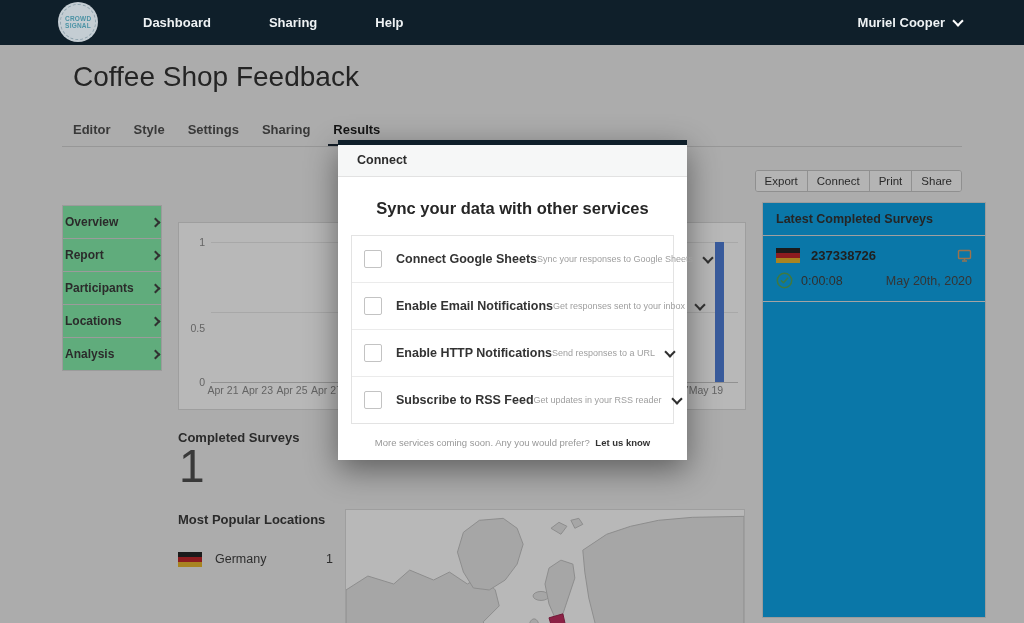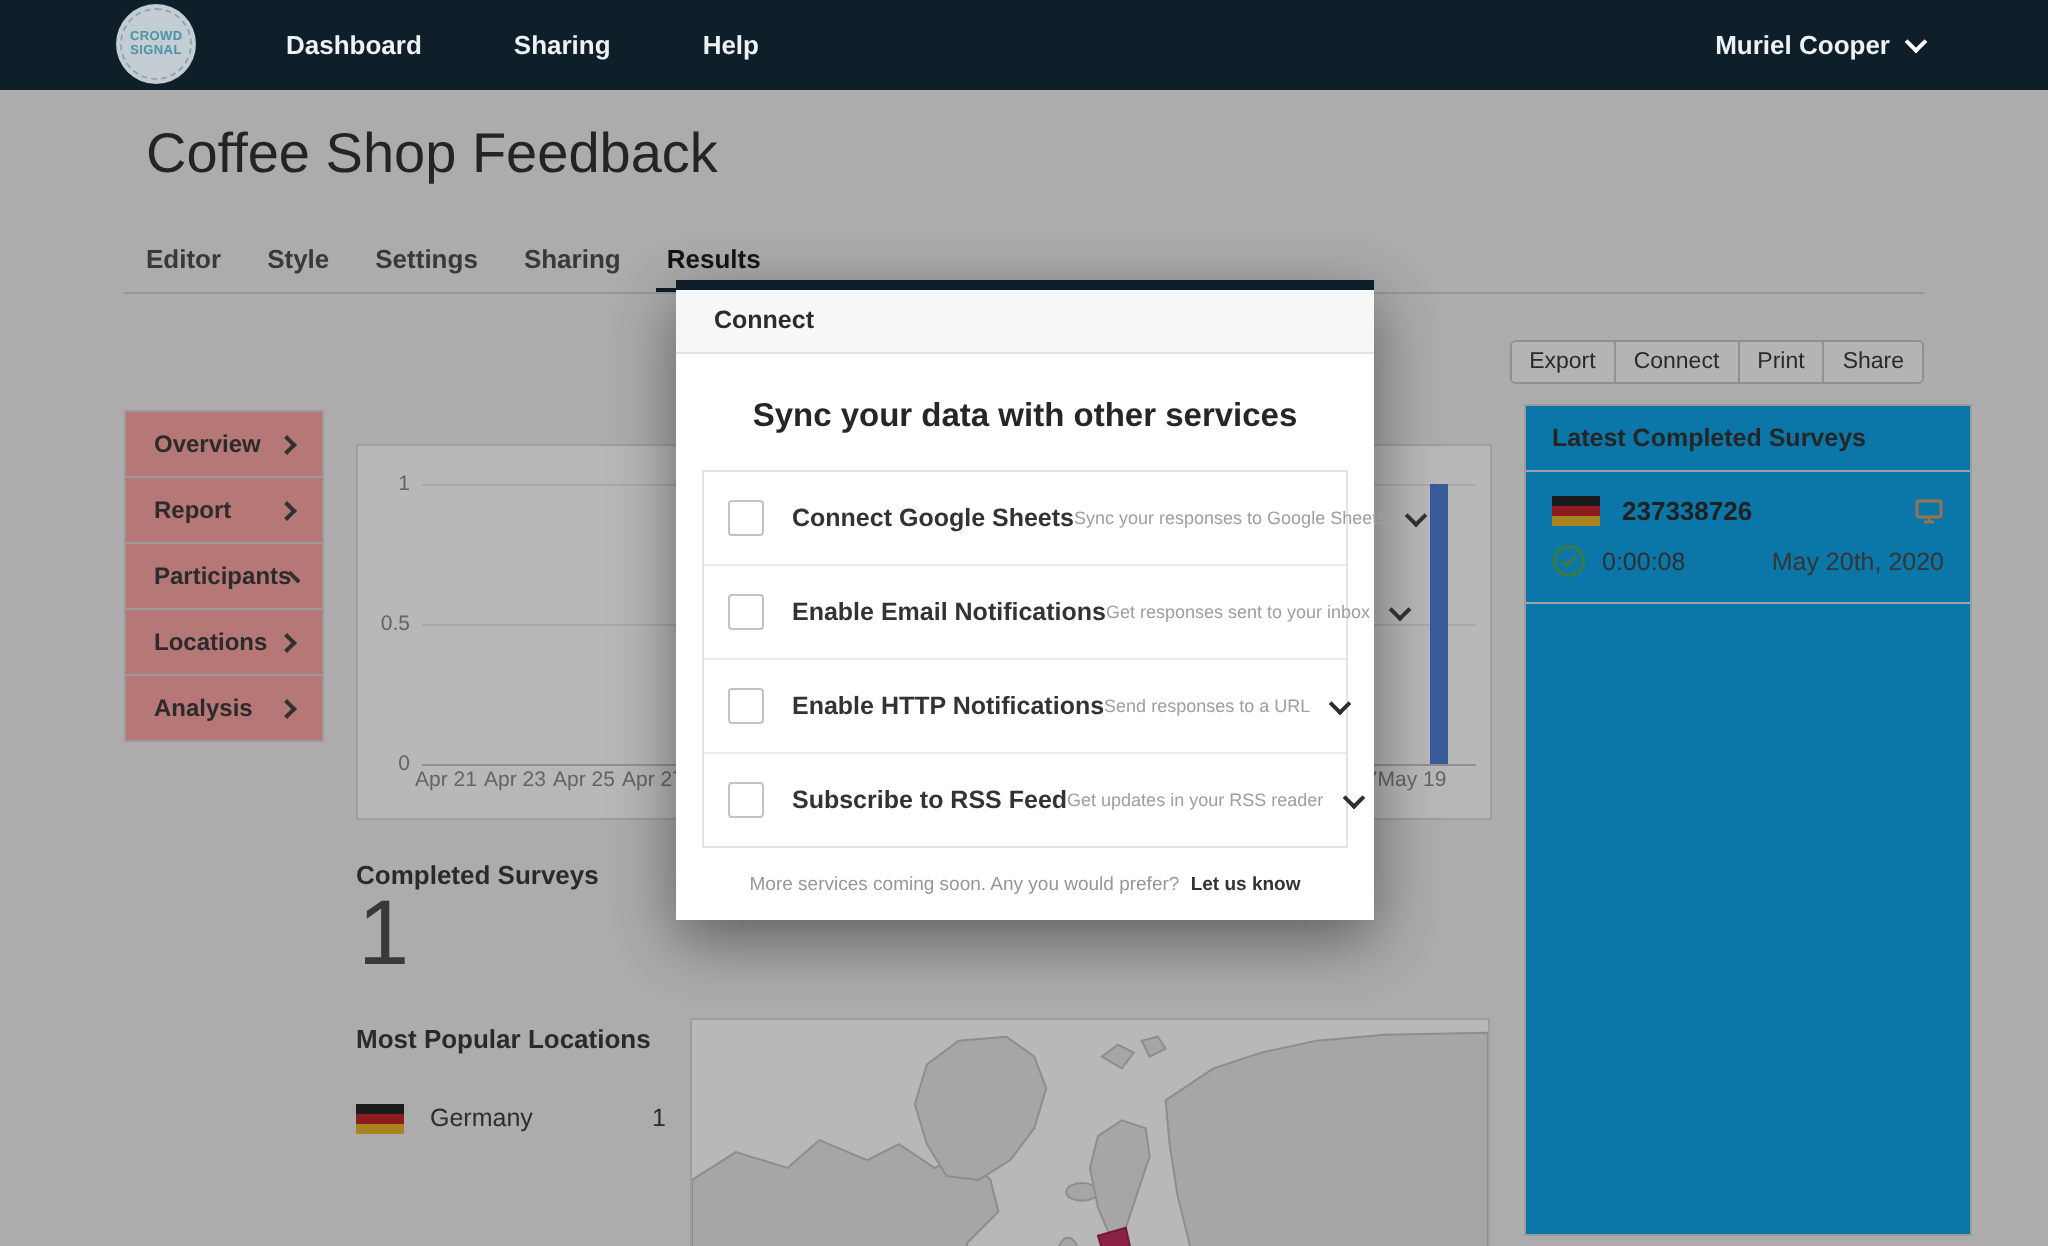--- a/index.html
+++ b/index.html
@@ -11,7 +11,7 @@
     display:flex;align-items:center;justify-content:center;}
   .logo-inner{width:34px;height:34px;border-radius:50%;border:1px dashed #8fa3ad;display:flex;align-items:center;justify-content:center;overflow:hidden;}
   .logo-text{width:26px;font-size:6.5px;font-weight:bold;color:#4b93a5;text-align:center;line-height:1.15;letter-spacing:.2px;}
-  .nav-links{position:absolute;left:143px;top:0;height:45px;display:flex;align-items:center;gap:46px;}
+  .nav-links{position:absolute;left:143px;top:0;height:45px;display:flex;align-items:center;gap:58px;}
   .nav-link{font-size:13px;font-weight:bold;color:#eef2f4;cursor:pointer;}
   .user-menu{position:absolute;right:62px;top:0;height:45px;display:flex;align-items:center;cursor:pointer;}
   .user-name{font-size:13px;font-weight:bold;color:#eef2f4;}

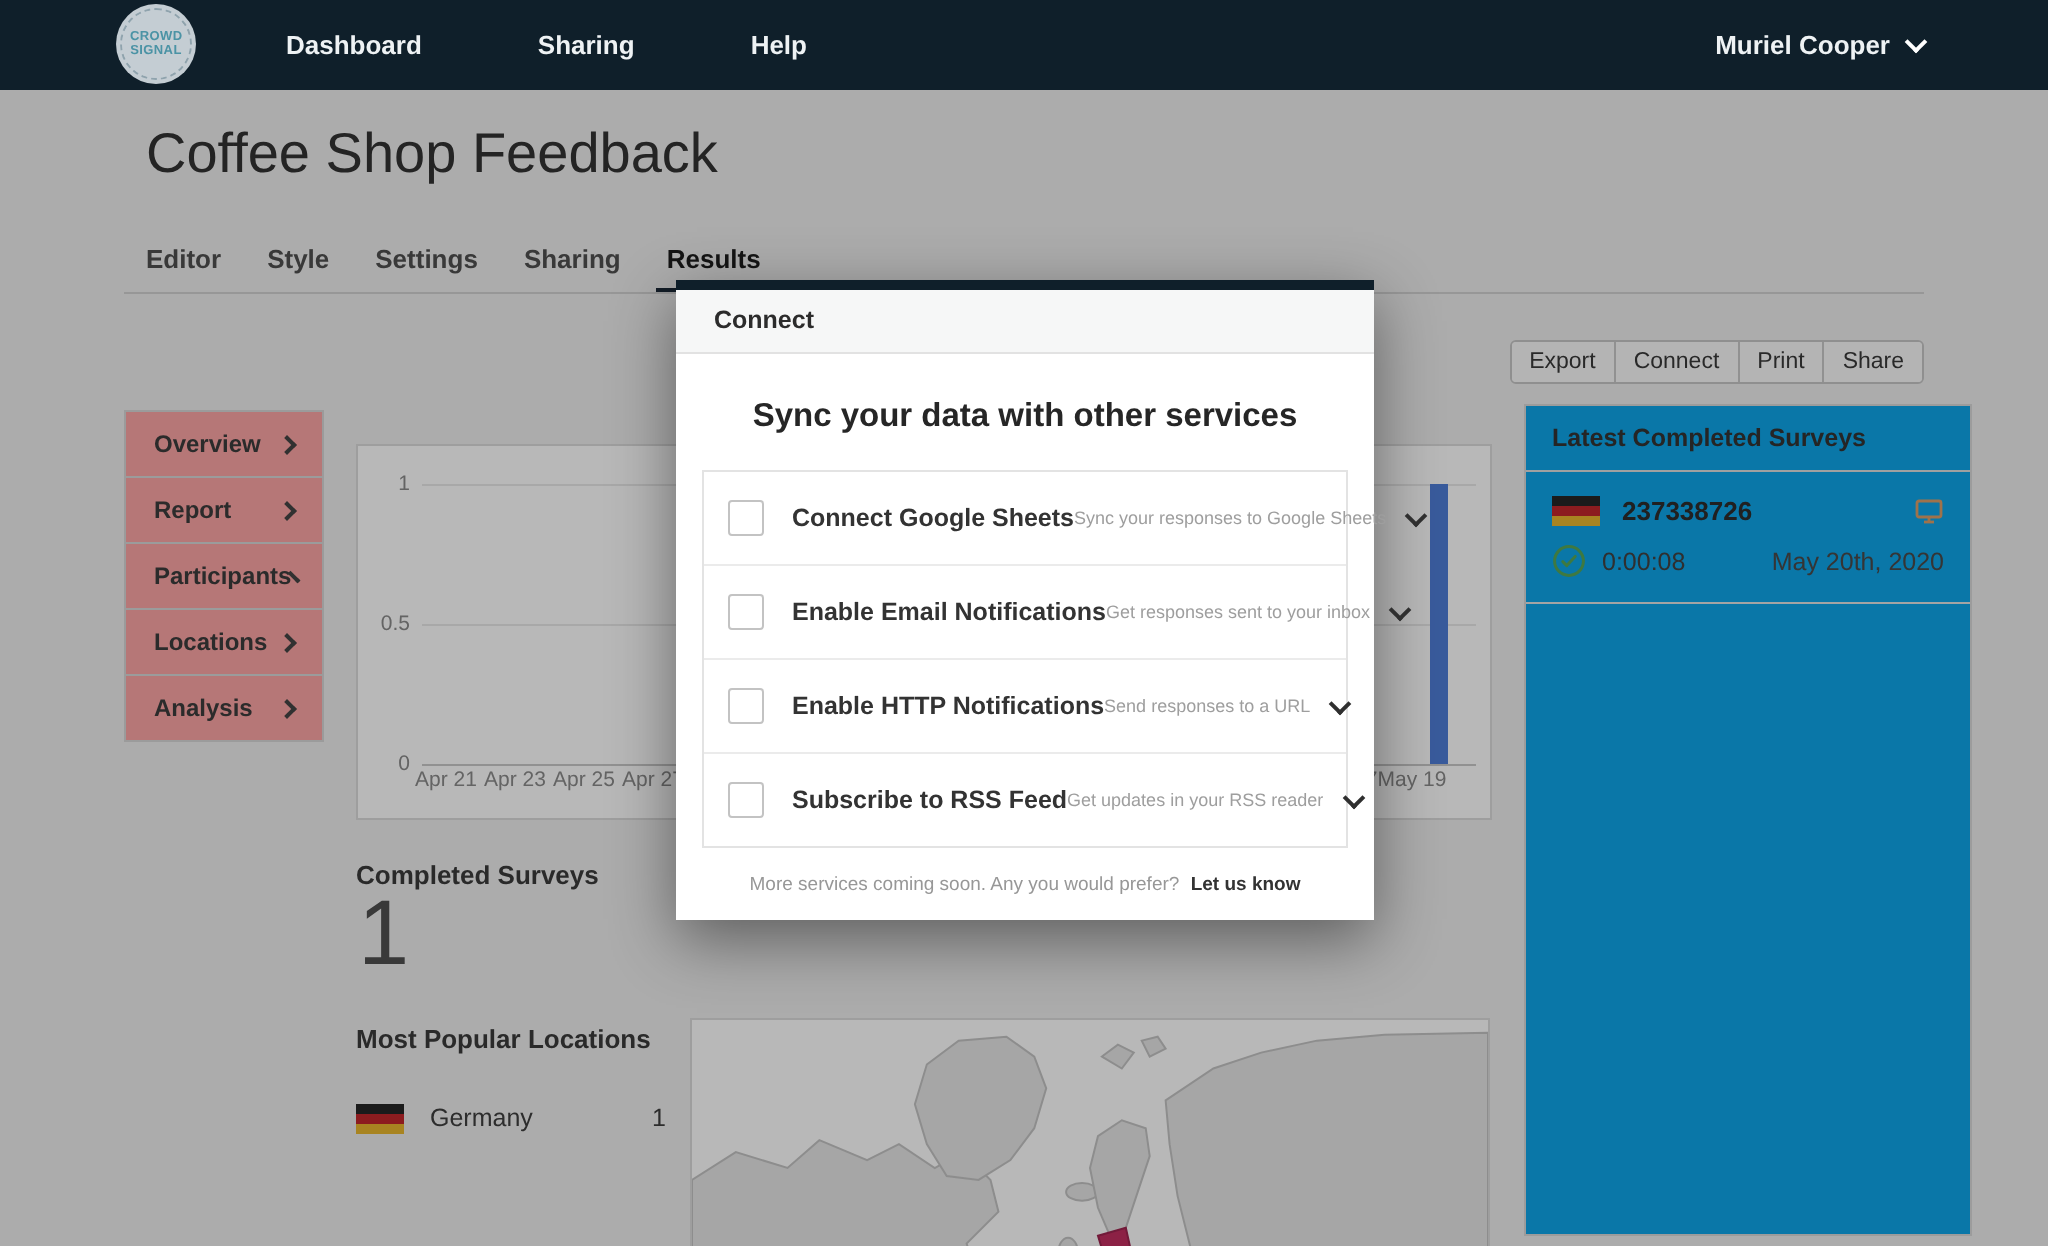--- a/index.html
+++ b/index.html
@@ -31,8 +31,8 @@
   .action-btn:first-child{border-left:none;}
   
   .sidebar{position:absolute;left:62px;top:205px;width:100px;}
-  .side-item{height:34px;background:#fca5a5;border:1px solid #d7d7d7;margin-top:-1px;display:flex;align-items:center;
-    justify-content:space-between;padding:0 14px;cursor:pointer;box-sizing:border-box;}
+  .side-item{height:34px;background:#86efac;border:1px solid #d7d7d7;margin-top:-1px;display:flex;align-items:center;
+    justify-content:space-between;padding:0 2px;cursor:pointer;box-sizing:border-box;}
   .side-item:first-child{margin-top:0;}
   .side-label{font-size:12px;font-weight:bold;color:#3c3c3c;}
   .side-chev{color:#454545;width:5px;height:5px;}

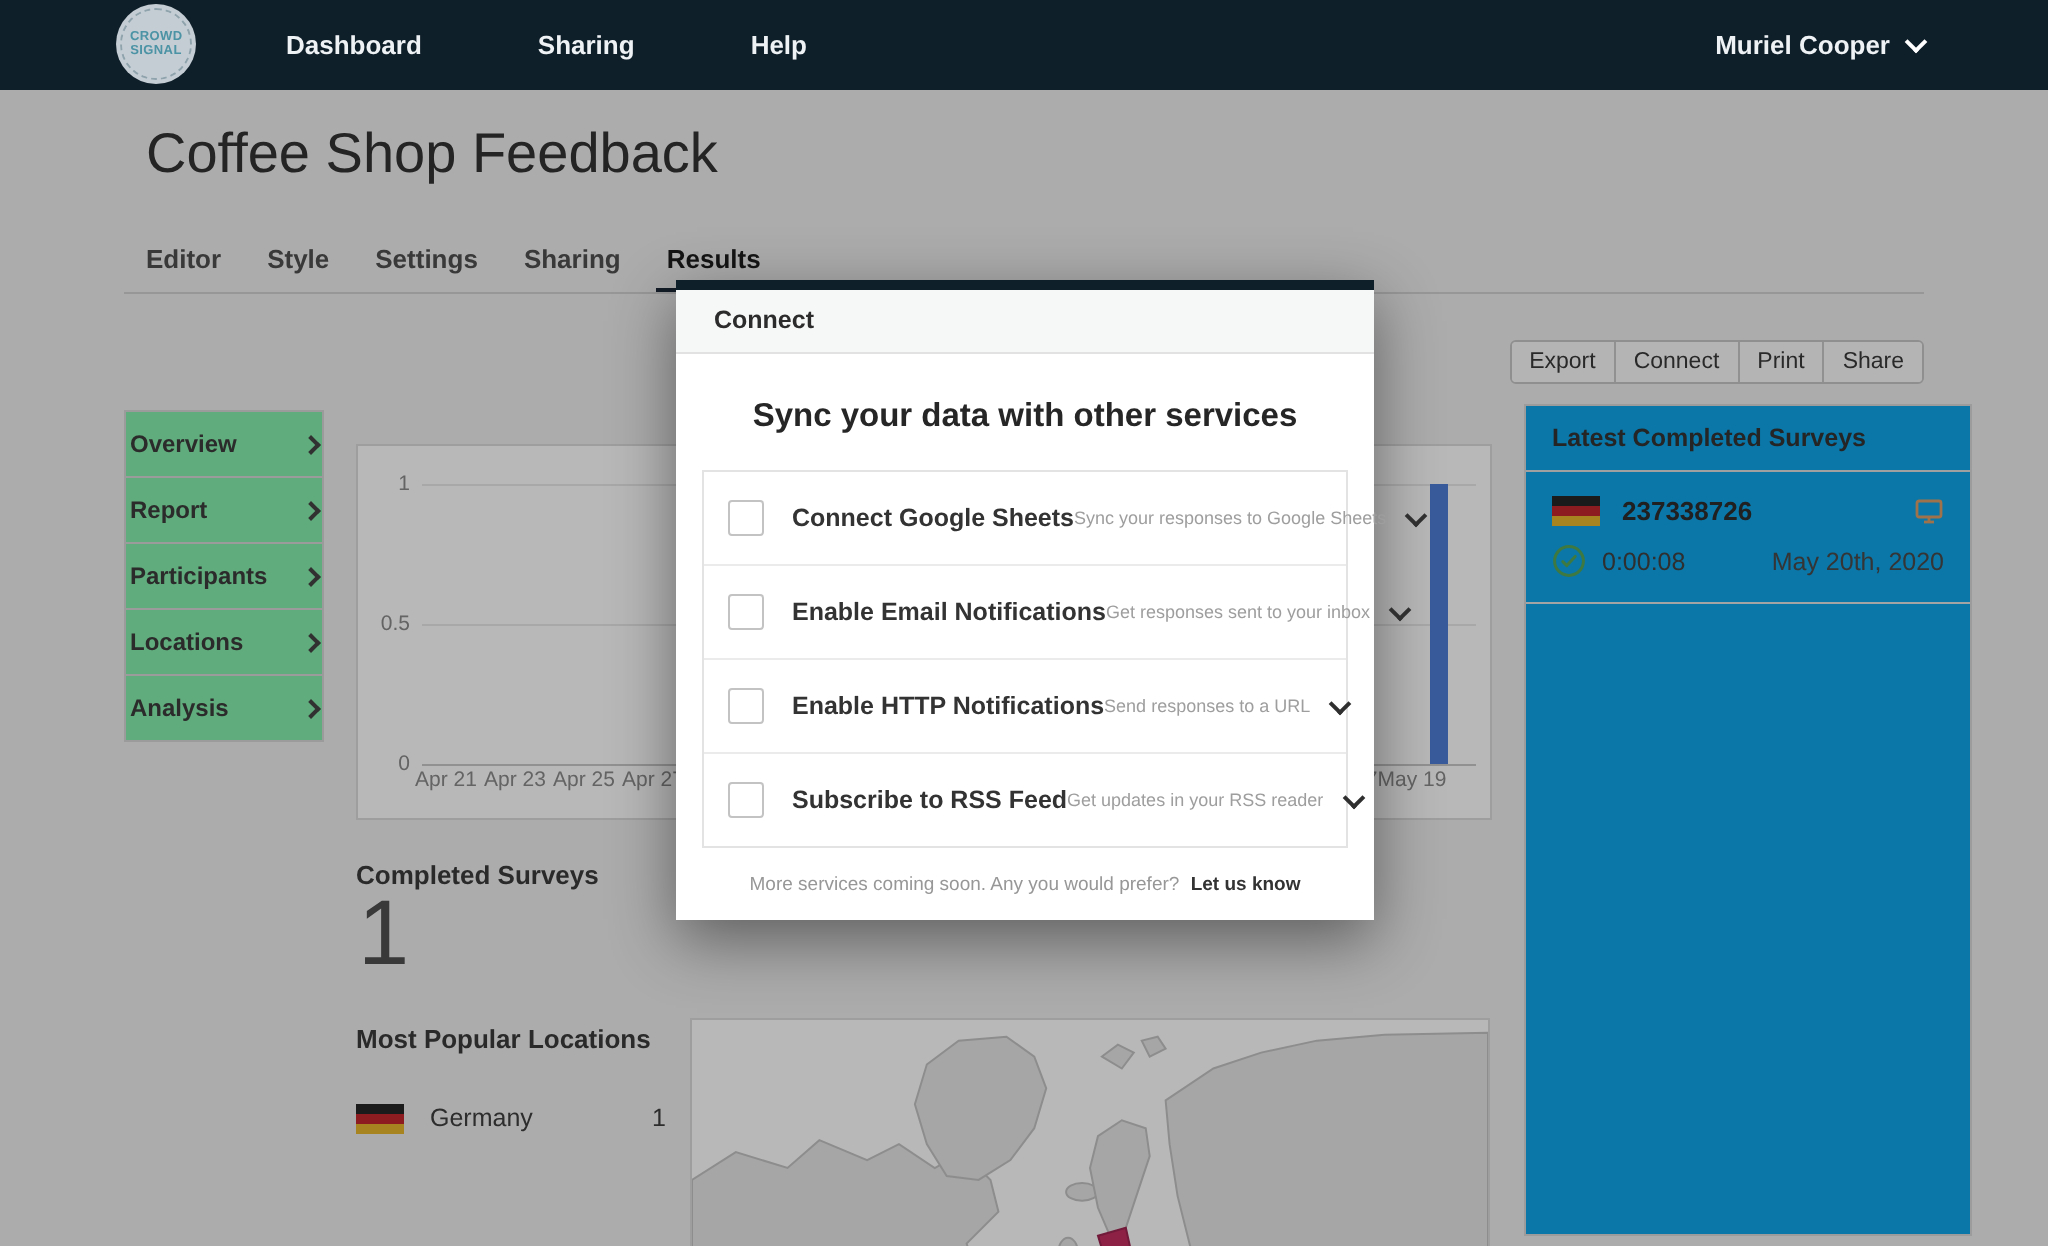--- a/index.html
+++ b/index.html
@@ -153,7 +153,7 @@
         <div class="gridline baseline" style="top: 159px; left: 32px; width: 527px;"></div>
         <div class="ytick" style="top: 153px;">0</div>
         <div class="gridline" style="top: 89px; left: 32px; width: 527px;"></div>
-        <div class="ytick" style="top: 83px;">0.5</div>
+        <div class="ytick" style="top: 99px;">0.5</div>
         <div class="gridline" style="top: 19px; left: 32px; width: 527px;"></div>
         <div class="ytick" style="top: 13px;">1</div>
         <div class="xtick" style="left: 22px;">Apr 21</div>

